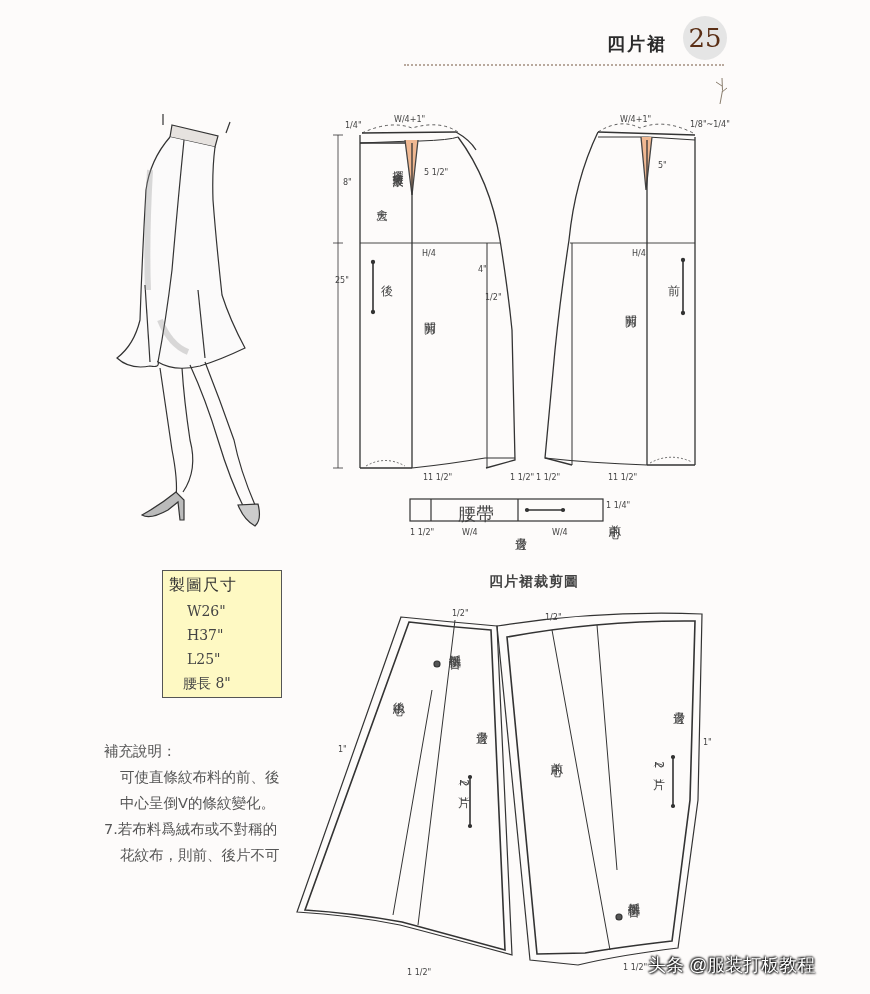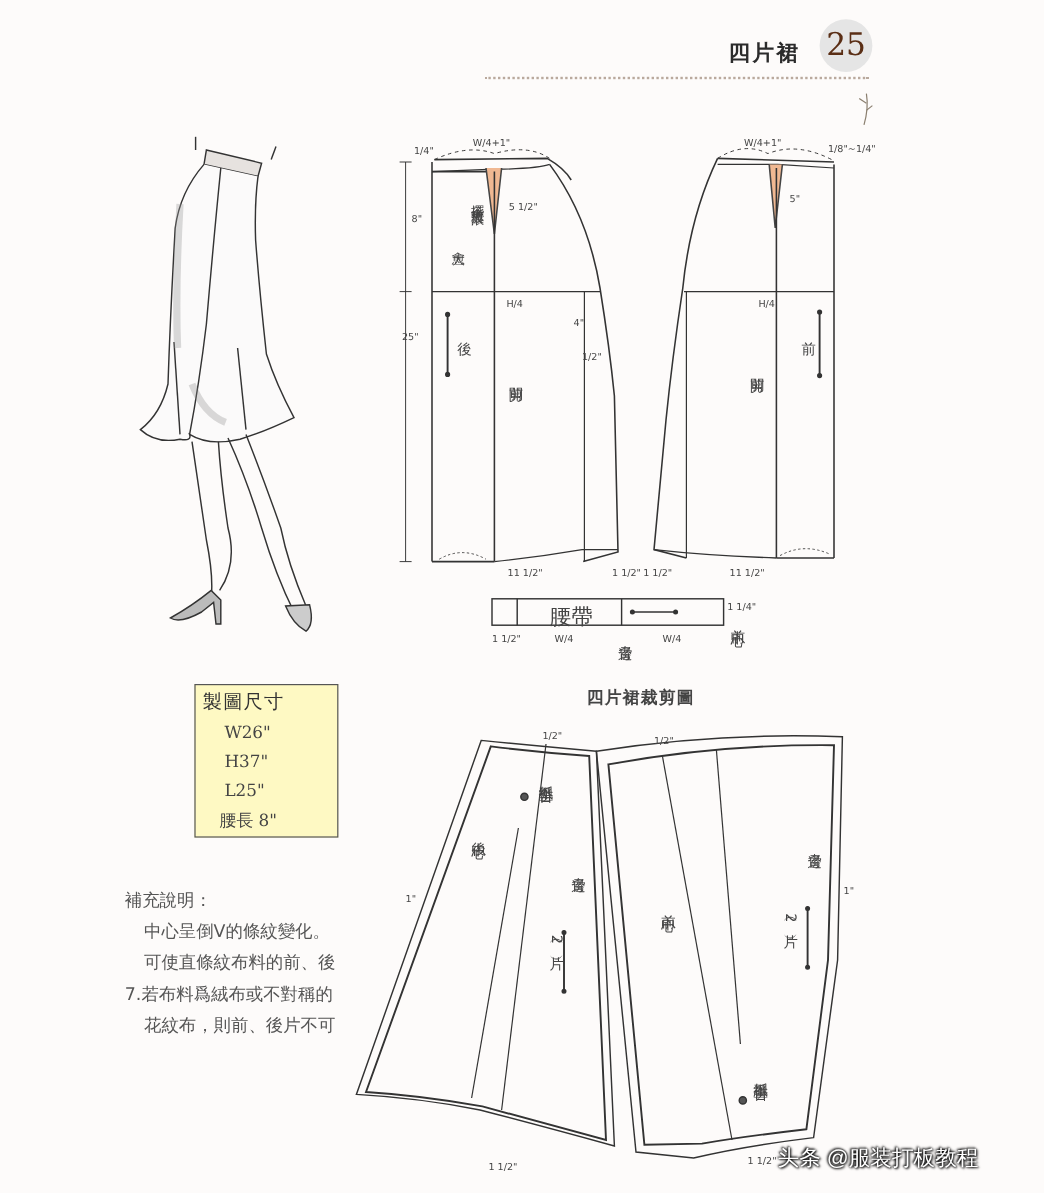--- a/index.html
+++ b/index.html
@@ -209,8 +209,8 @@
 
 <div class="abs notes">
   <p>補充說明：</p>
+  <p class="ind">可使直條紋布料的前、後</p>
   <p class="ind">中心呈倒V的條紋變化。</p>
-  <p class="ind">可使直條紋布料的前、後</p>
   <p>7.若布料爲絨布或不對稱的</p>
   <p class="ind">花紋布，則前、後片不可</p>
 </div>

